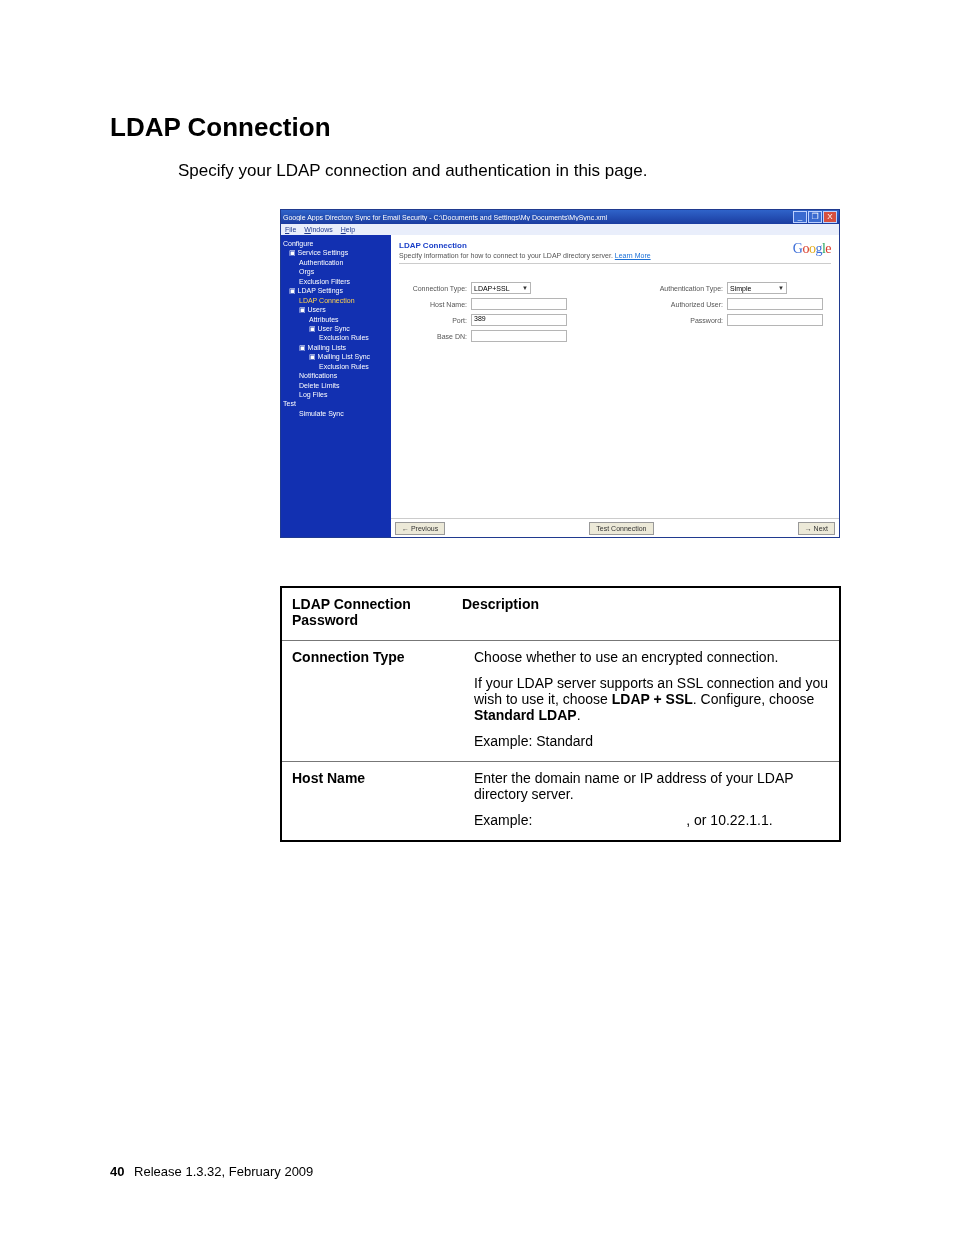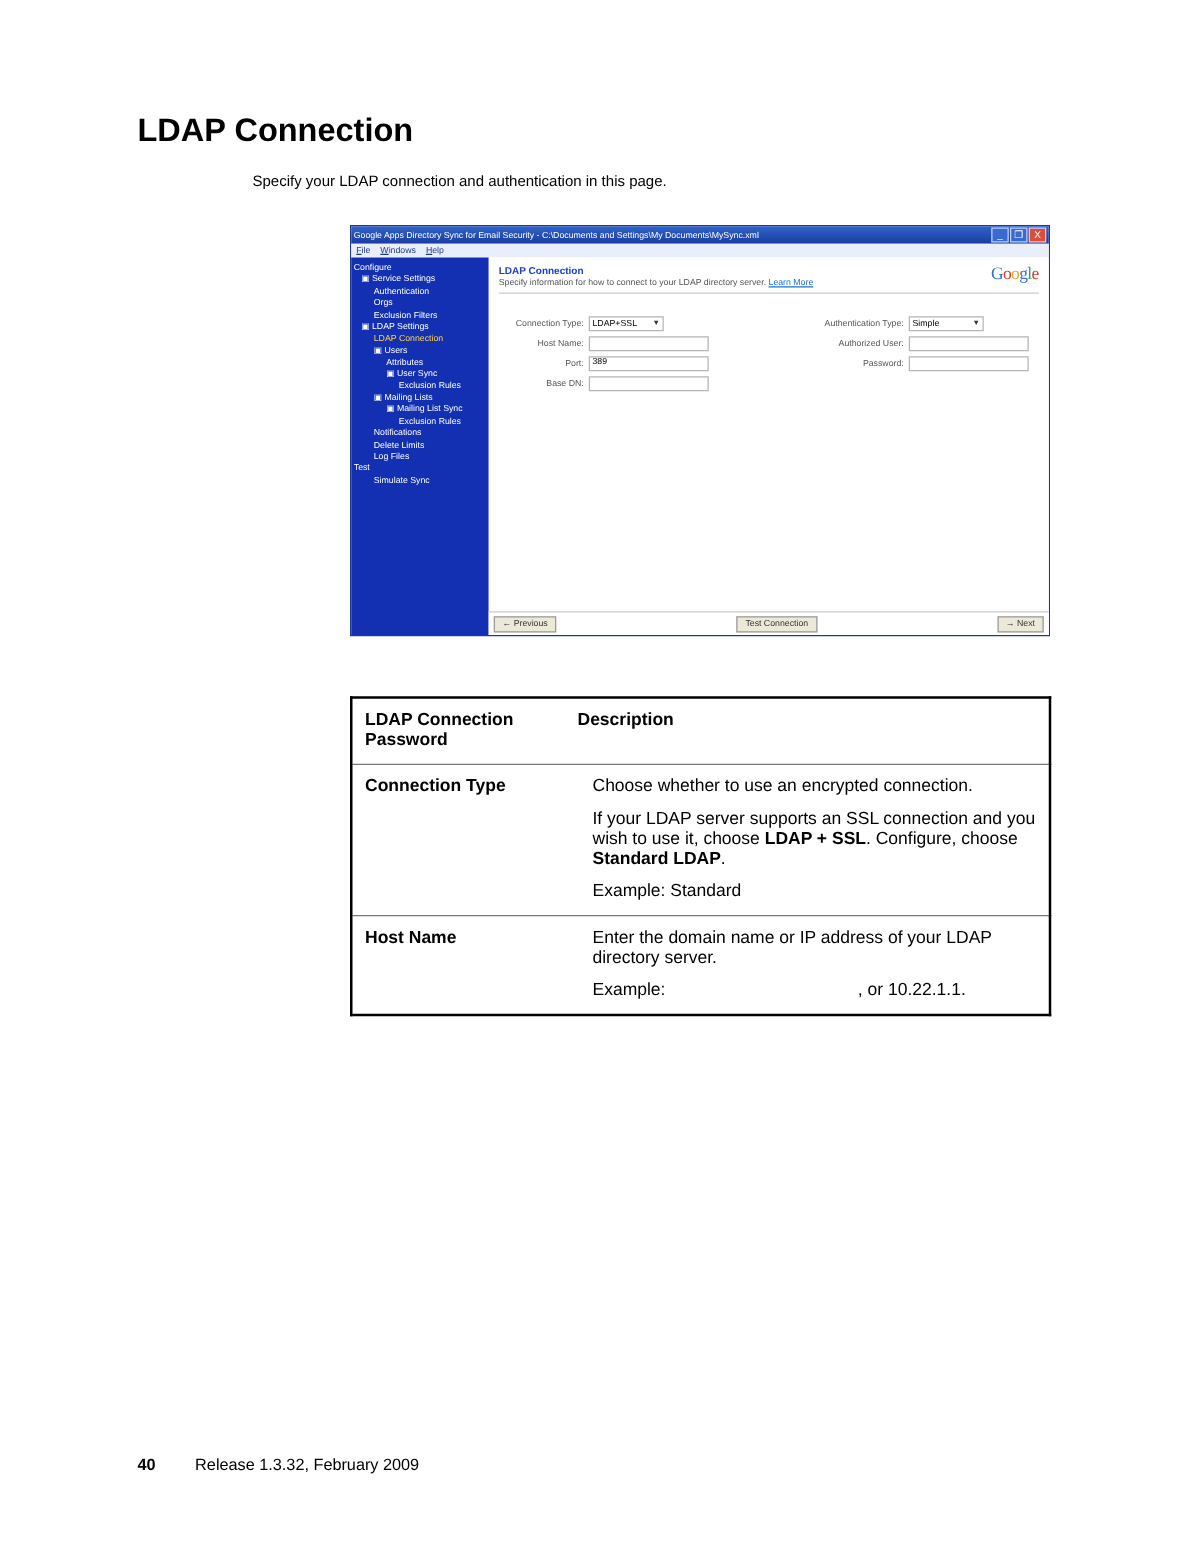--- a/index.html
+++ b/index.html
@@ -14,7 +14,7 @@
     height: 1235px;
     position: relative;
     box-sizing: border-box;
-    padding: 89px 110px 40px 110px;
+    padding: 112px 110px 40px 110px;
   }
   h1.page-title {
     font-size: 26px;

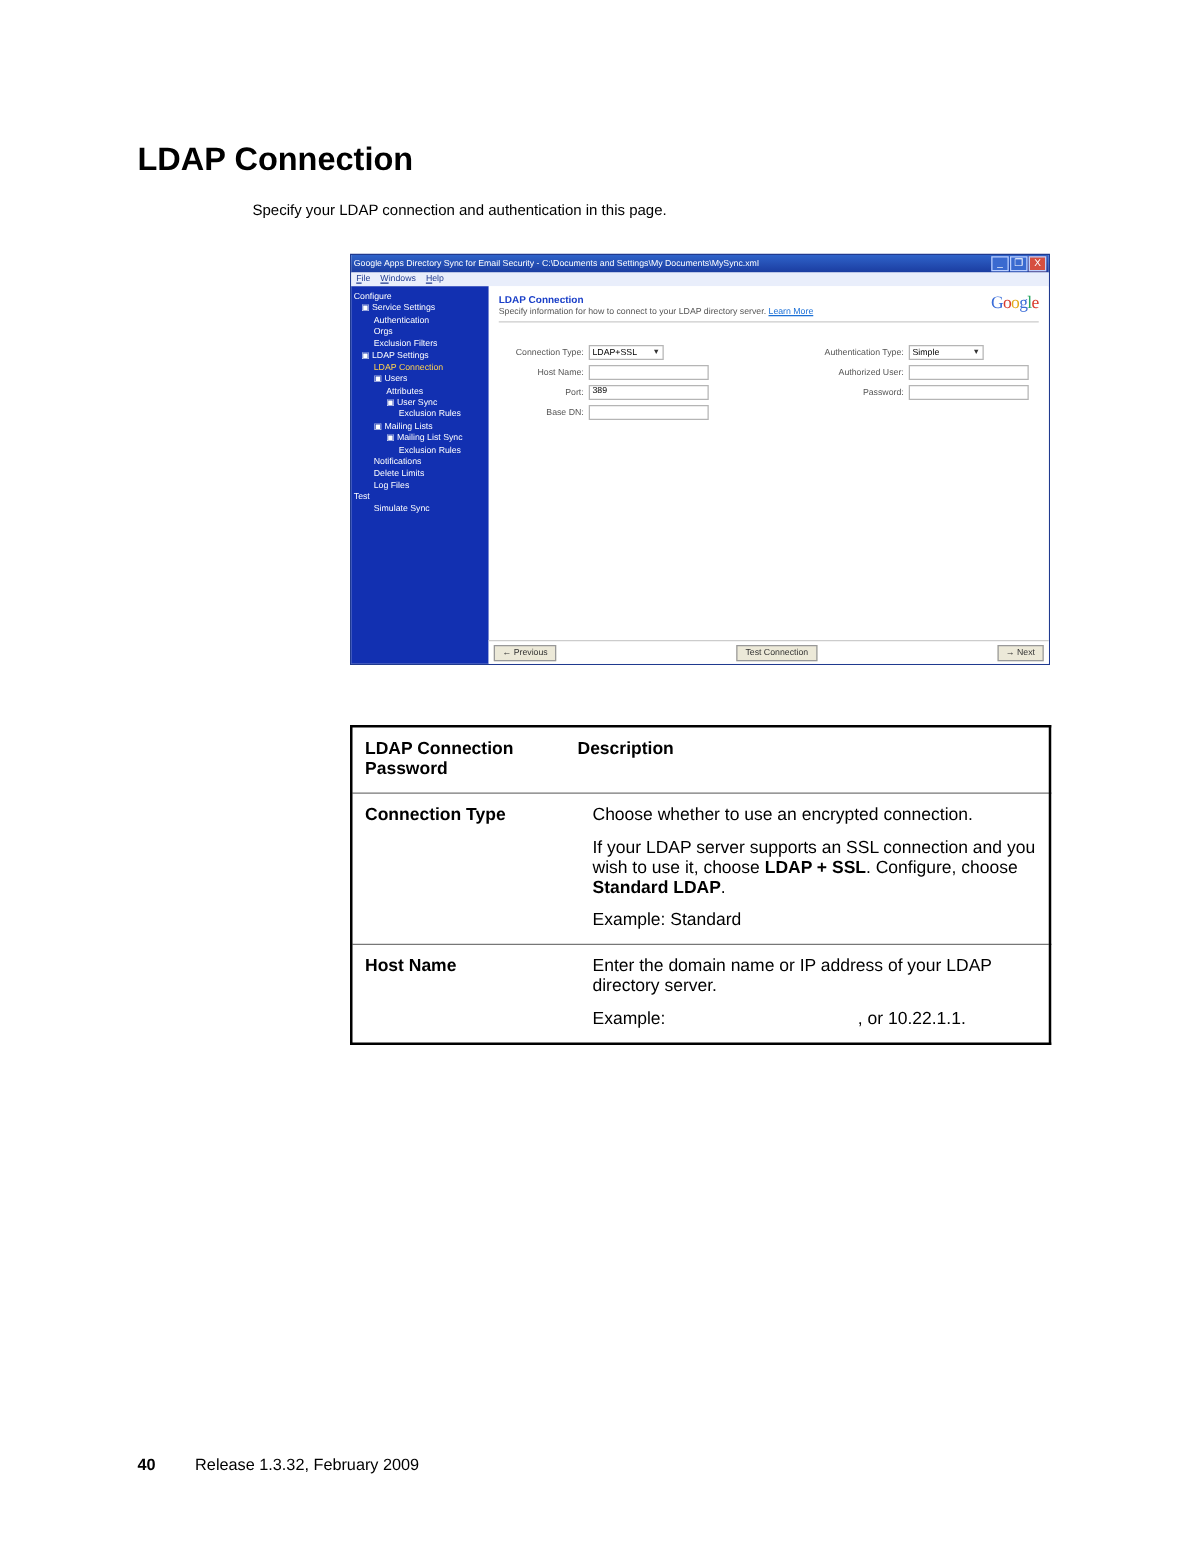--- a/index.html
+++ b/index.html
@@ -22,8 +22,8 @@
     margin: 0 0 18px 0;
   }
   .intro {
-    margin-left: 92px;
-    font-size: 12px;
+    margin-left: 68px;
+    font-size: 17px;
     margin-bottom: 28px;
   }
   

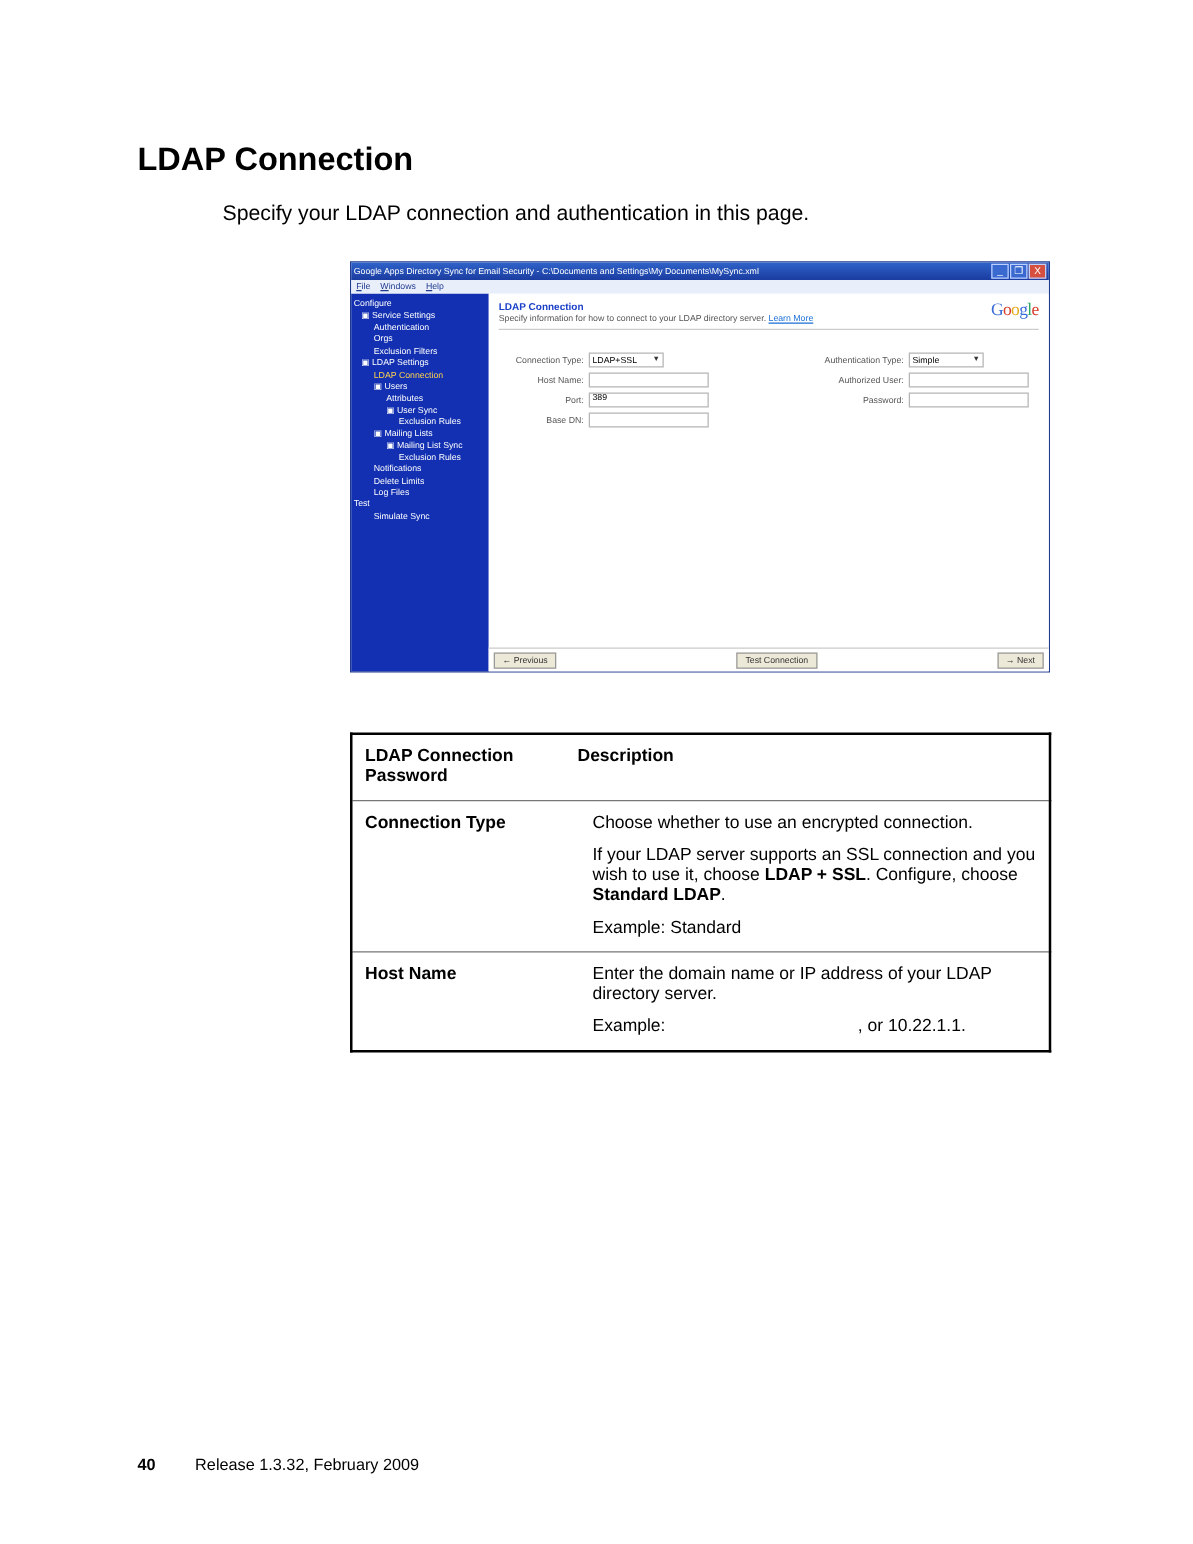--- a/index.html
+++ b/index.html
@@ -186,7 +186,7 @@
     bottom: 56px;
     font-size: 13px;
   }
-  .pg-footer .pgnum { font-weight: bold; margin-right: 28px; }
+  .pg-footer .pgnum { font-weight: bold; margin-right: 6px; }
 </style>
 </head>
 <body>

